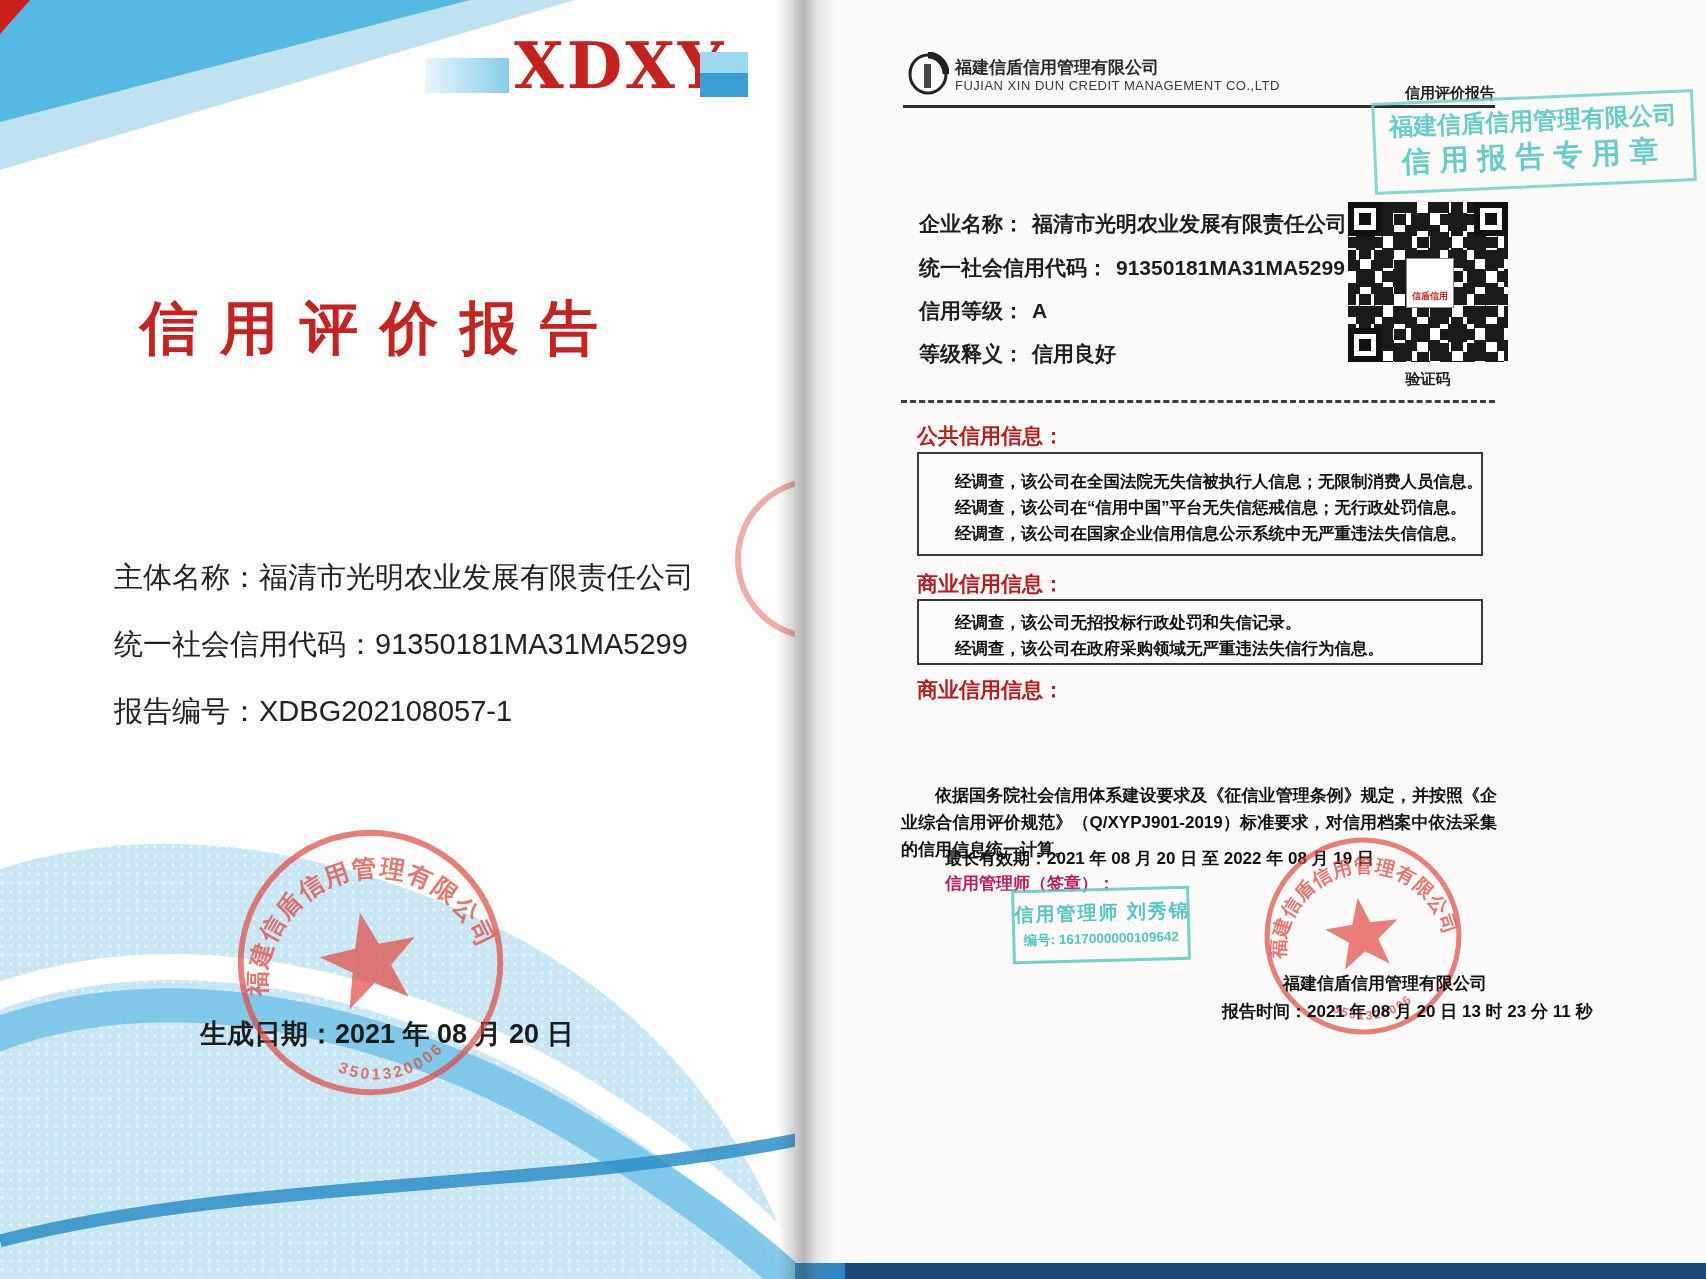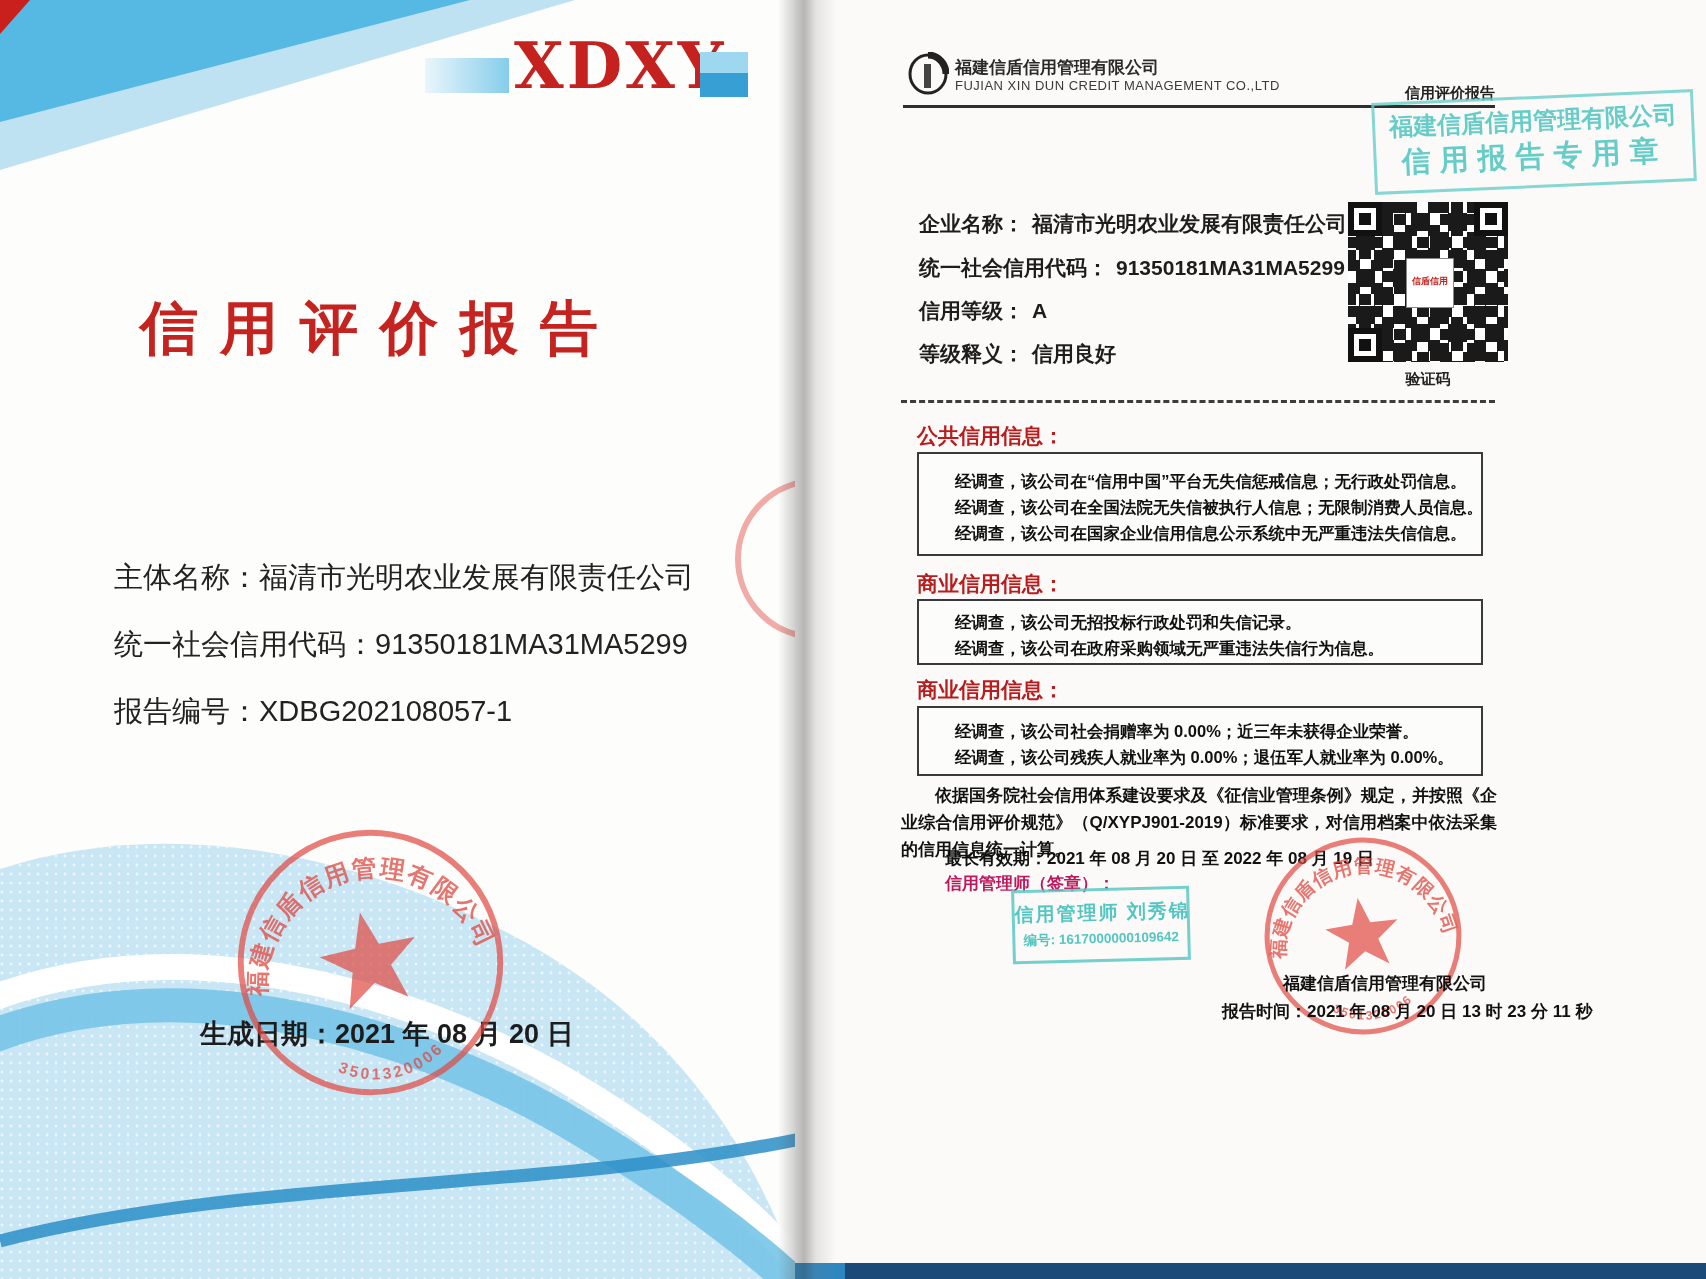--- a/index.html
+++ b/index.html
@@ -53,7 +53,7 @@
   .finder::after{content:"";position:absolute;left:5px;top:5px;width:12px;height:12px;background:#111;}
   .qr-center{position:absolute;left:58px;top:56px;width:46px;height:48px;background:#fff;border:1px solid #888;
              display:flex;align-items:flex-end;justify-content:center;}
-  .qr-center span{font-size:9px;font-weight:700;color:#c5231f;white-space:nowrap;margin-bottom:19px;}
+  .qr-center span{font-size:9px;font-weight:700;color:#c5231f;white-space:nowrap;margin-bottom:4px;}
   .qr-caption{position:absolute;left:553px;top:370px;width:160px;text-align:center;
               font-size:15px;font-weight:700;color:#222;}
   .divider{position:absolute;left:106px;top:400px;width:594px;border-top:3px dashed #3c3c3c;}

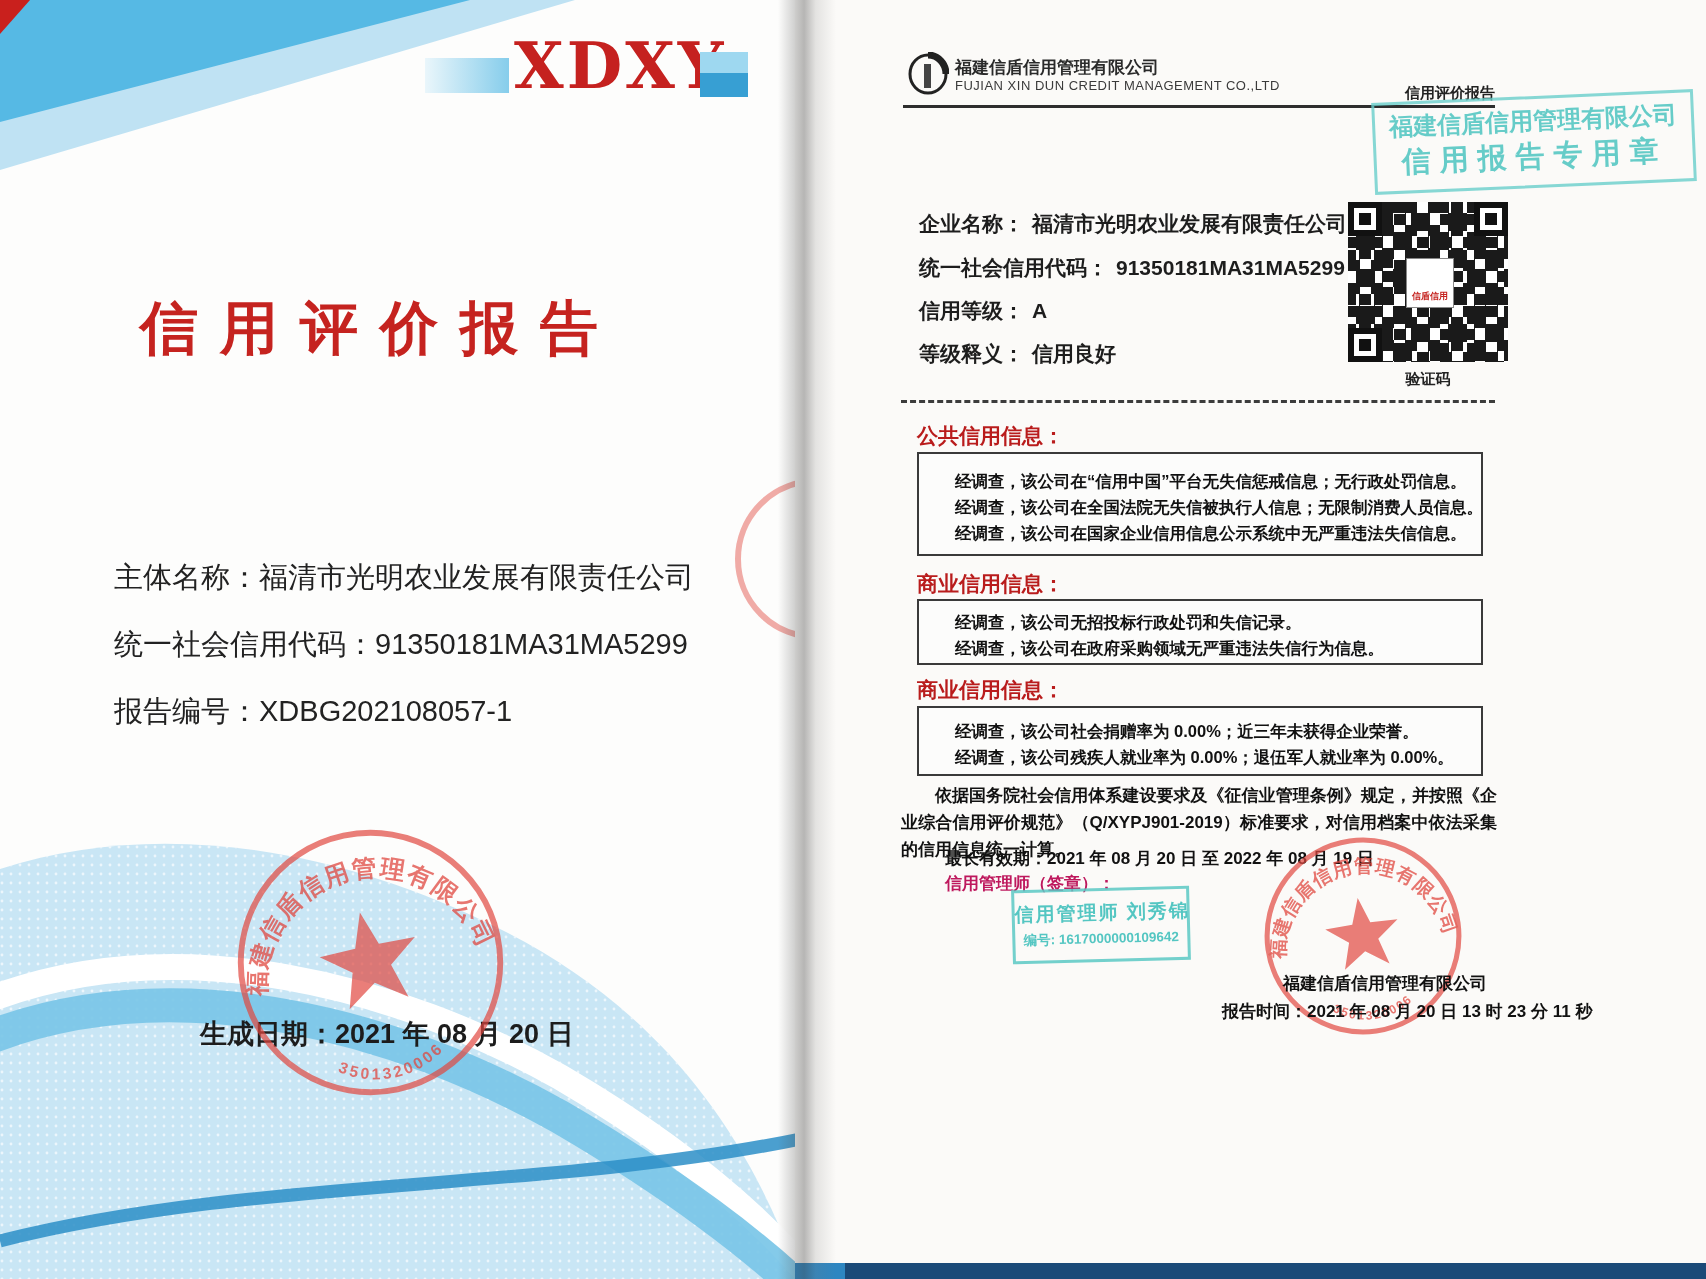--- a/index.html
+++ b/index.html
@@ -179,8 +179,8 @@
 
     <div class="sec-head" style="top:422px;">公共信用信息：</div>
     <div class="sec-box" style="top:452px;height:104px;padding-top:14px;">
+      <div class="line">经调查，该公司在全国法院无失信被执行人信息；无限制消费人员信息。</div>
       <div class="line">经调查，该公司在“信用中国”平台无失信惩戒信息；无行政处罚信息。</div>
-      <div class="line">经调查，该公司在全国法院无失信被执行人信息；无限制消费人员信息。</div>
       <div class="line">经调查，该公司在国家企业信用信息公示系统中无严重违法失信信息。</div>
     </div>
 

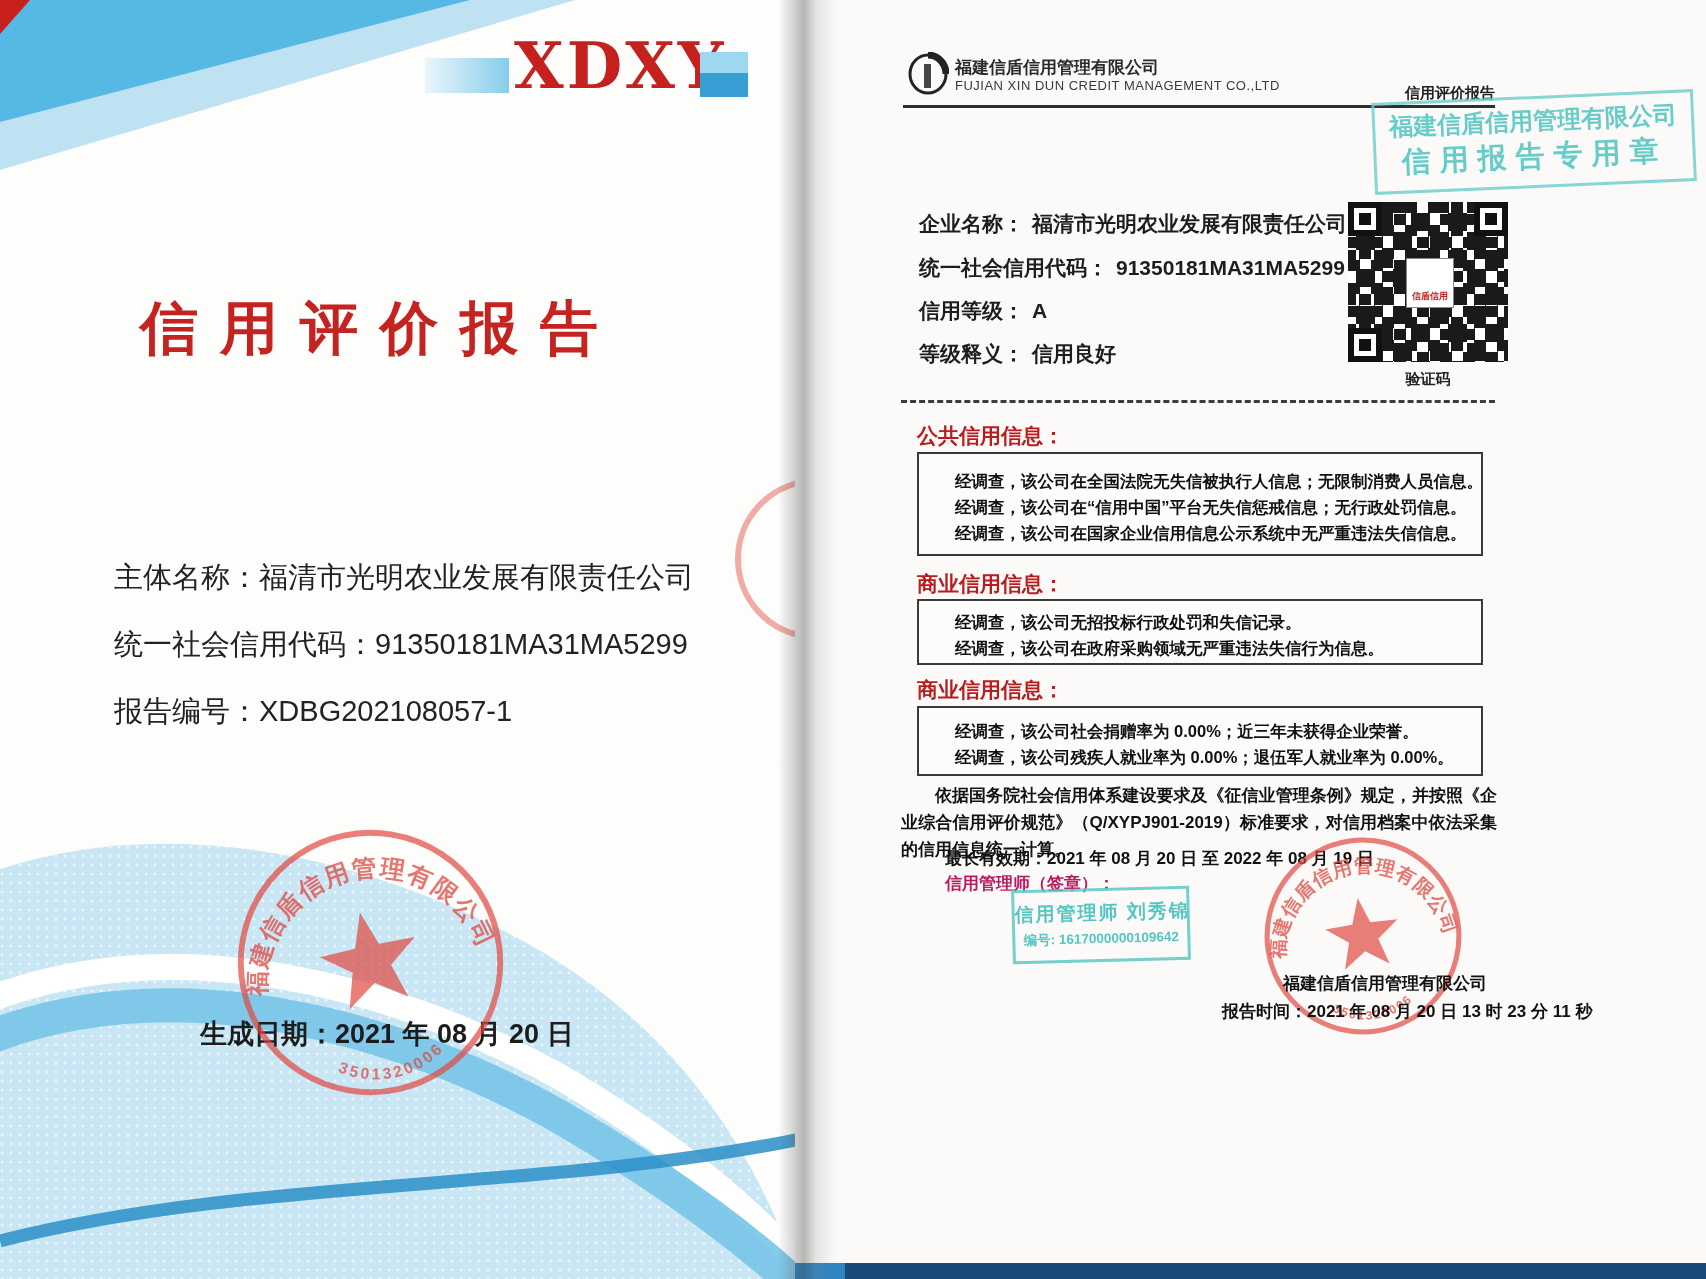--- a/index.html
+++ b/index.html
@@ -191,10 +191,6 @@
     </div>
 
     <div class="sec-head" style="top:676px;">商业信用信息：</div>
-    <div class="sec-box" style="top:706px;height:70px;padding-top:10px;">
-      <div class="line">经调查，该公司社会捐赠率为 0.00%；近三年未获得企业荣誉。</div>
-      <div class="line">经调查，该公司残疾人就业率为 0.00%；退伍军人就业率为 0.00%。</div>
-    </div>
 
     <p class="legal">依据国务院社会信用体系建设要求及《征信业管理条例》规定，并按照《企业综合信用评价规范》（Q/XYPJ901-2019）标准要求，对信用档案中依法采集的信用信息统一计算。</p>
     <div class="validity">最长有效期：2021 年 08 月 20 日  至  2022 年 08 月 19 日</div>

